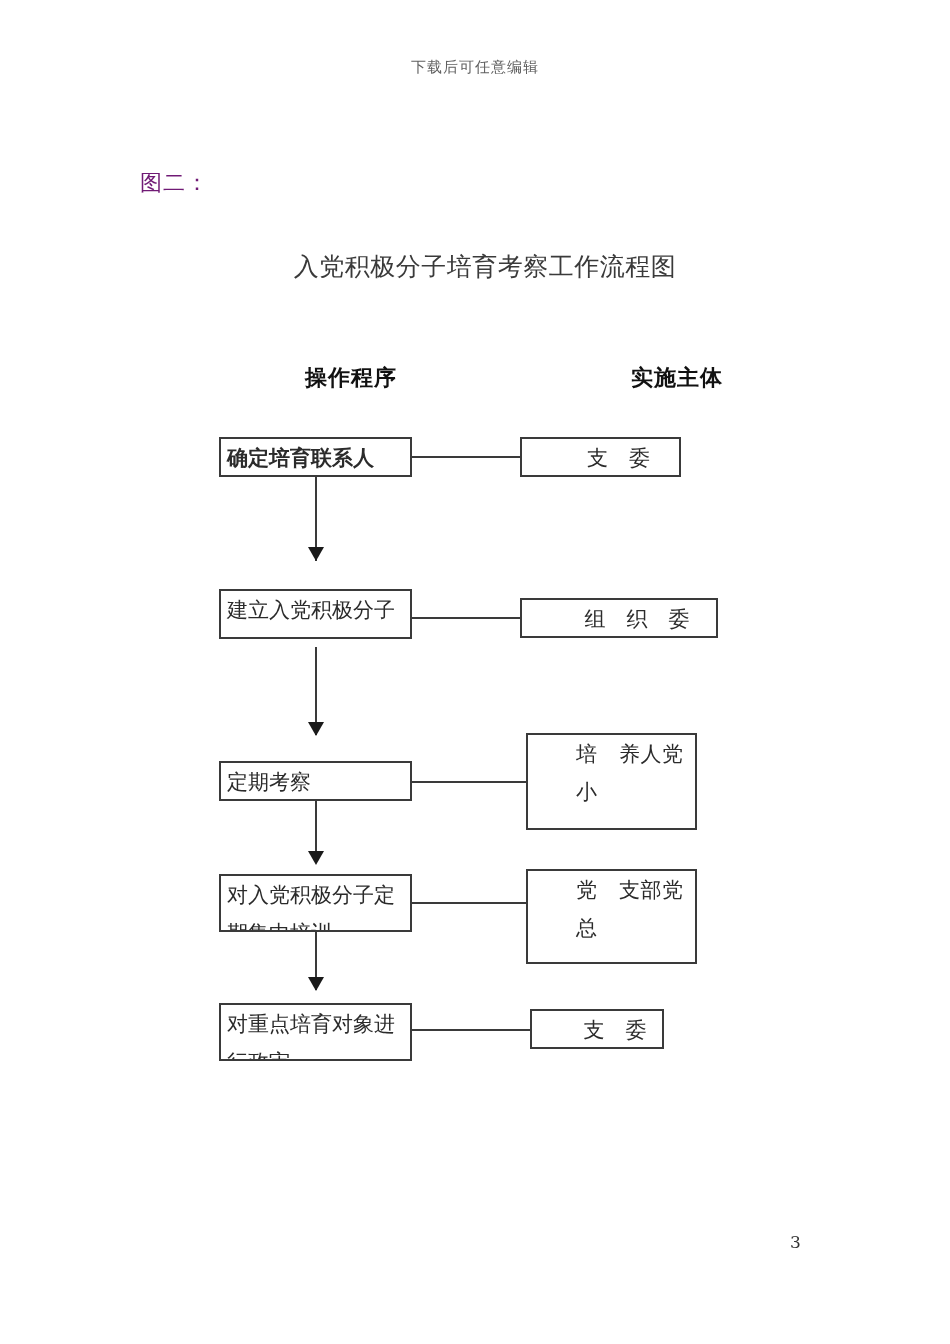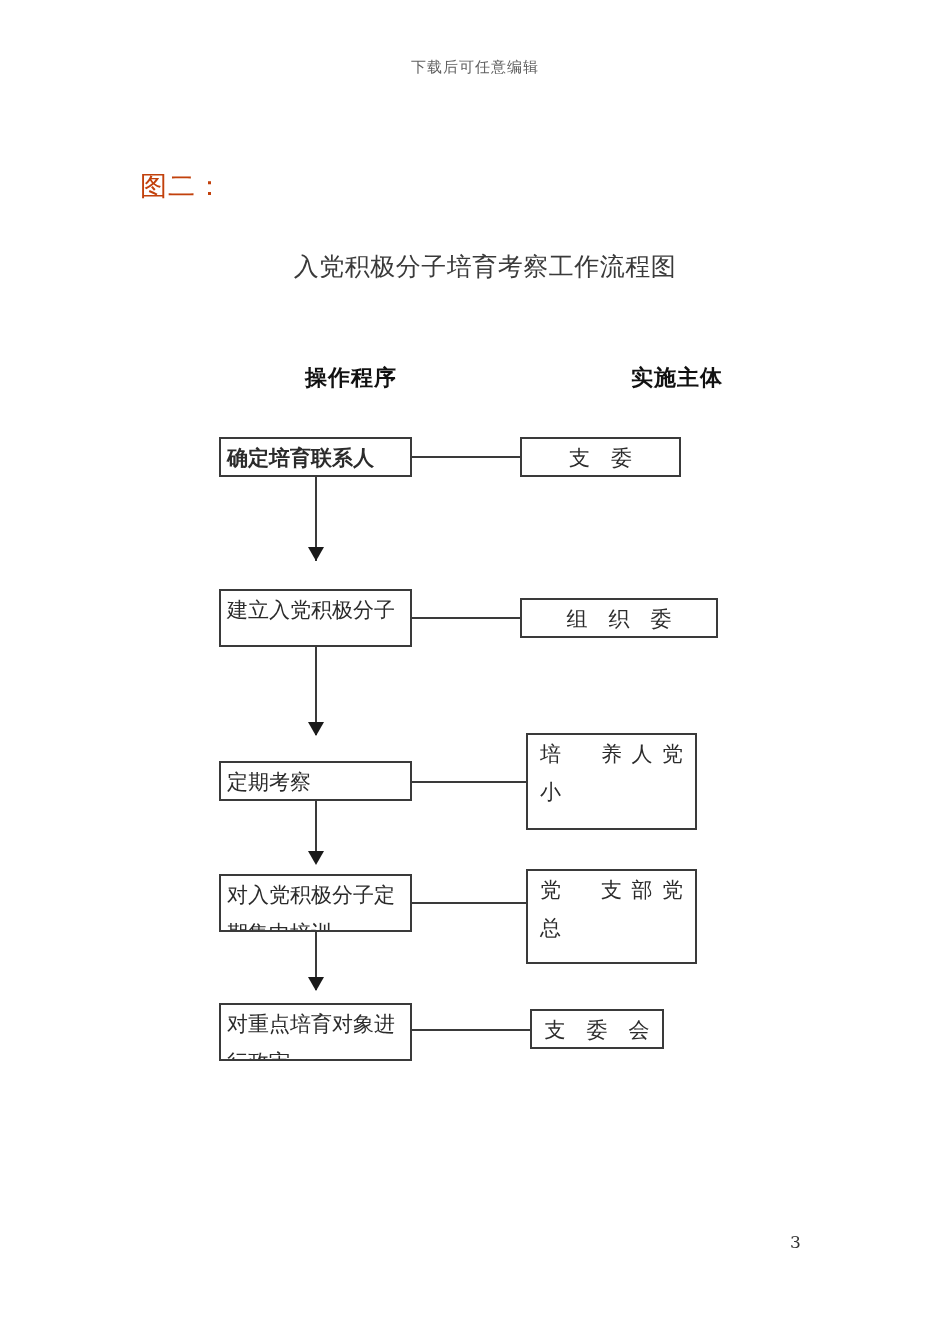--- a/index.html
+++ b/index.html
@@ -39,9 +39,9 @@
     position: absolute;
     top: 168px;
     left: 140px;
-    font-size: 27px;
+    font-size: 22px;
     font-family: "DejaVu Sans", "Liberation Sans", sans-serif;
-    color: #c2410c;
+    color: #701a75;
     letter-spacing: 1px;
   }
 

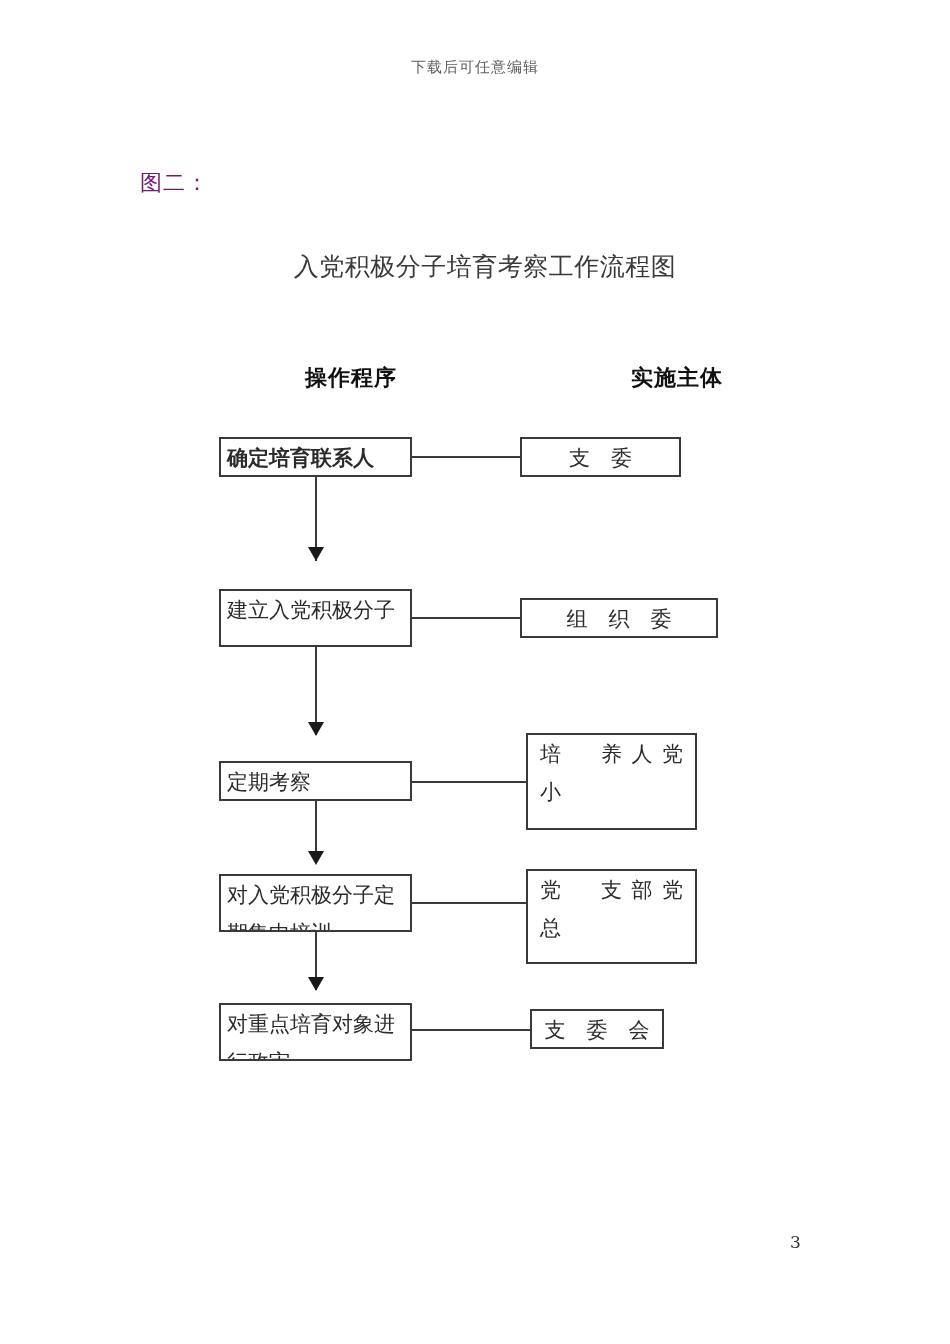--- a/index.html
+++ b/index.html
@@ -93,6 +93,7 @@
   }
   .box.right .txt {
     text-align: center;
+    margin-left: 36px;
   }
   .box.right.just .txt {
     text-align: justify;

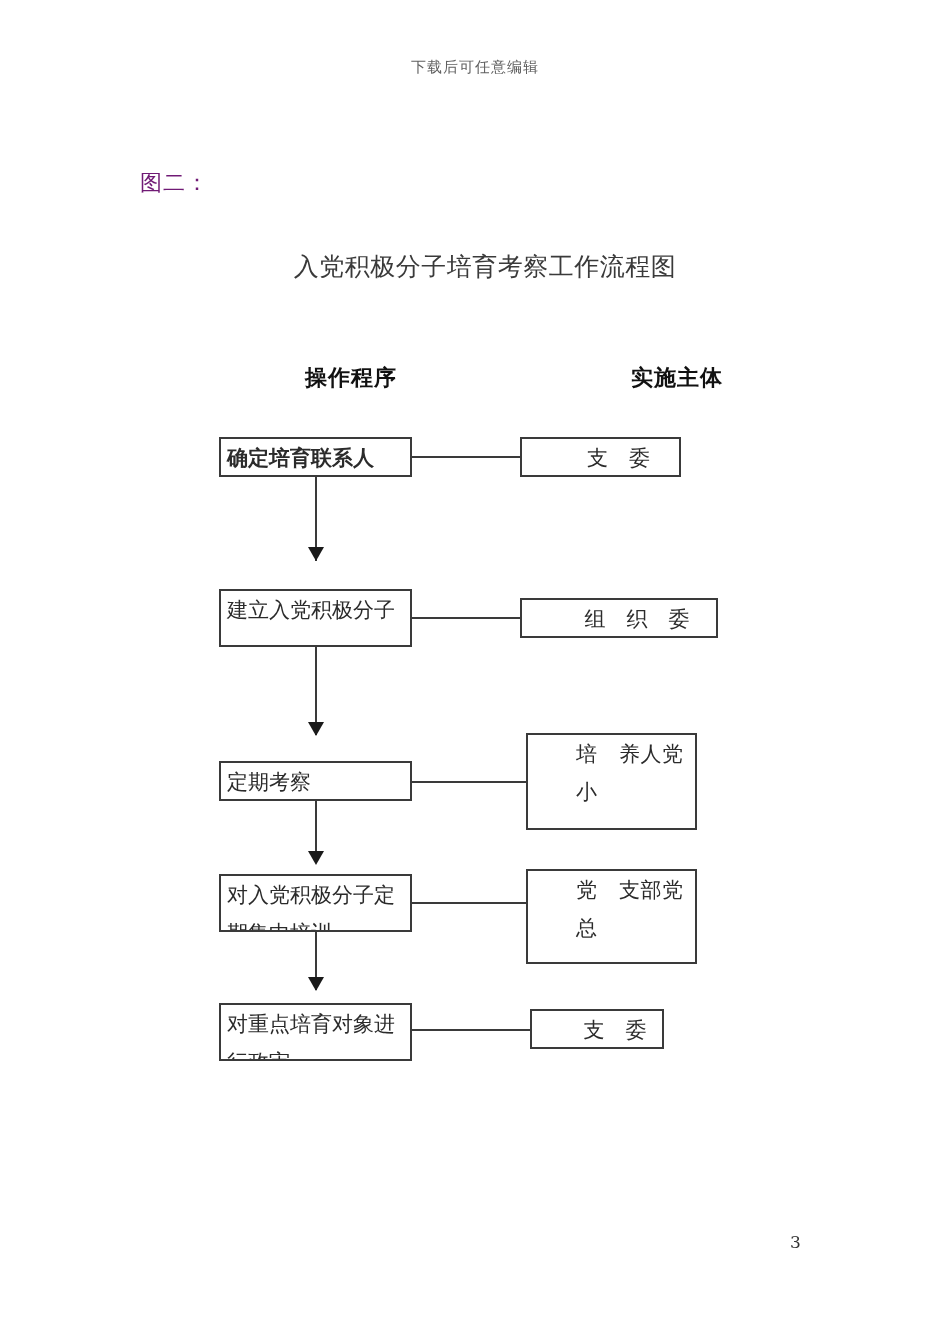--- a/index.html
+++ b/index.html
@@ -157,7 +157,7 @@
   <div class="vline" style="left:315px; top:477px; height:84px;"></div>
   <div class="arrow-head" style="left:308px; top:547px;"></div>
 
-  <div class="box left" style="left:219px; top:589px; width:193px; height:58px;">
+  <div class="box left" style="left:219px; top:589px; width:193px; height:50px;">
     <span class="txt">建立入党积极分子</span>
   </div>
   <div class="hline" style="left:412px; top:617px; width:108px;"></div>

